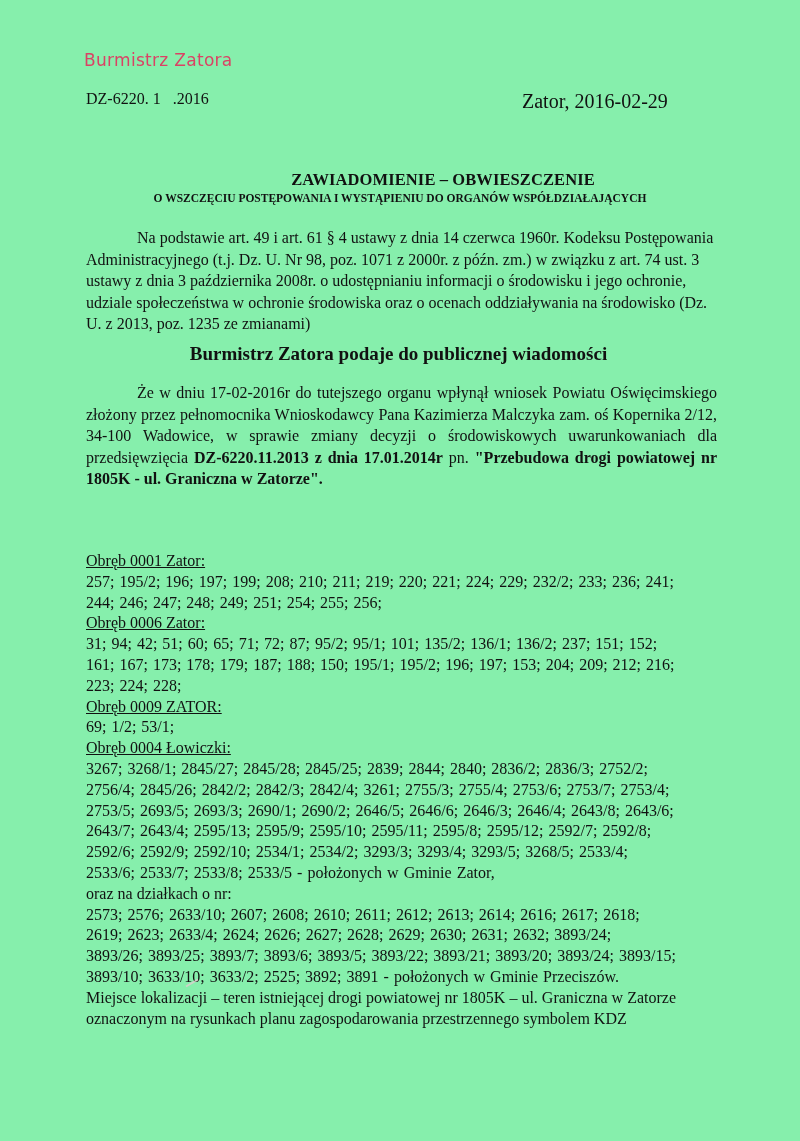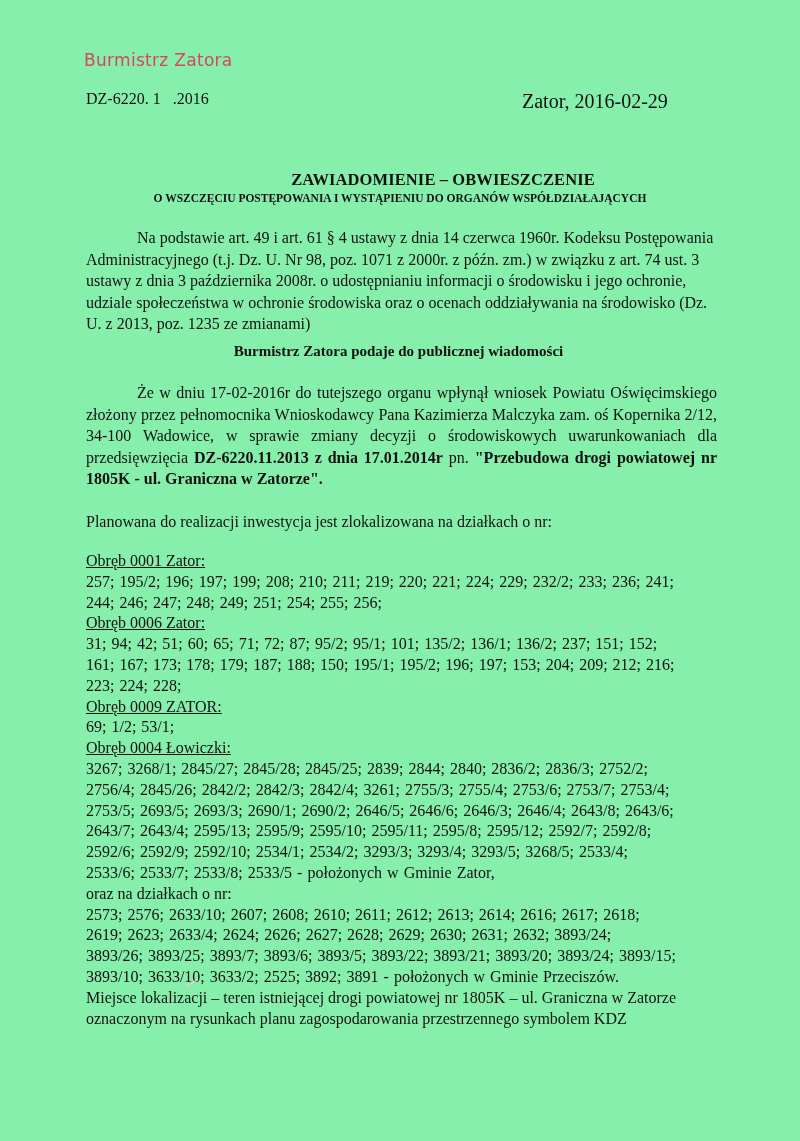--- a/index.html
+++ b/index.html
@@ -81,7 +81,7 @@
       width: 797px;
       top: 343px;
       text-align: center;
-      font-size: 15px;
+      font-size: 19px;
       font-weight: bold;
     }
     .para-main {

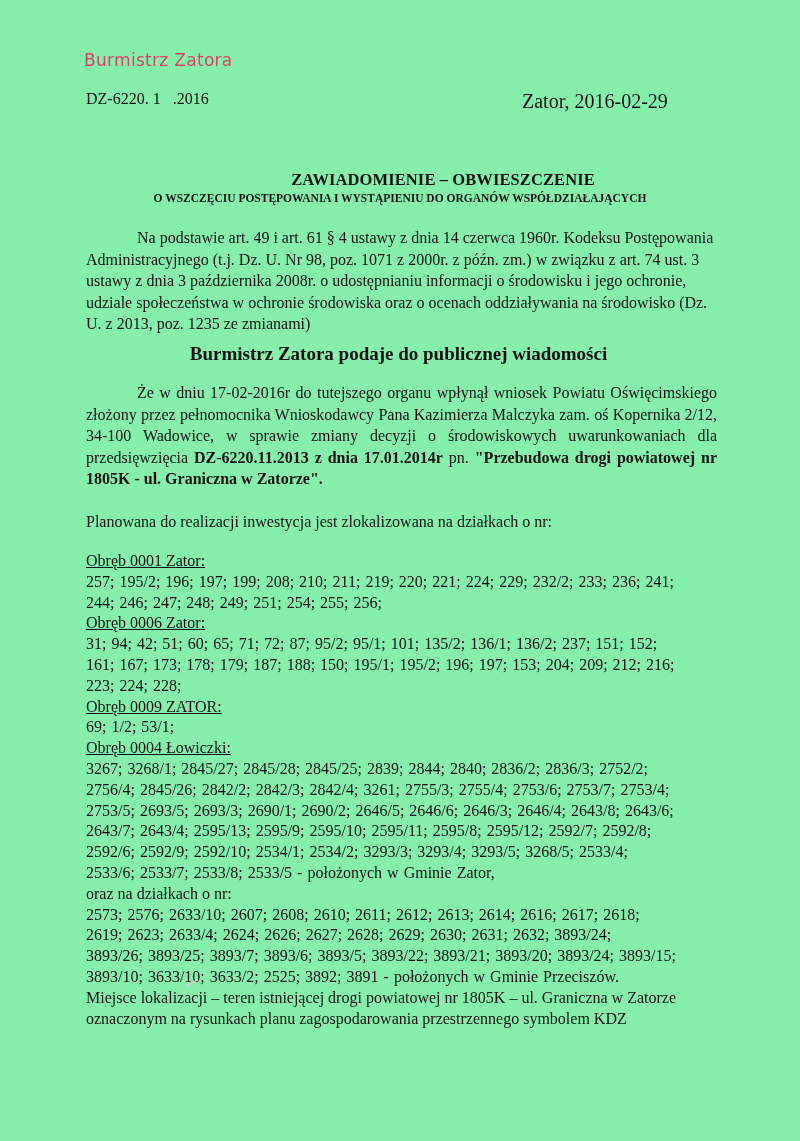--- a/index.html
+++ b/index.html
@@ -144,7 +144,6 @@
 
   <div class="para para-main"><span>Że w dniu 17-02-2016r do tutejszego organu wpłynął wniosek Powiatu Oświęcimskiego złożony przez pełnomocnika Wnioskodawcy Pana Kazimierza Malczyka zam. oś Kopernika 2/12, 34-100 Wadowice, w sprawie zmiany decyzji o środowiskowych uwarunkowaniach dla przedsięwzięcia </span><b>DZ-6220.11.2013 z dnia 17.01.2014r</b><span> pn. </span><b>"Przebudowa drogi powiatowej nr 1805K - ul. Graniczna w Zatorze".</b></div>
 
-  <div class="para planned">Planowana do realizacji inwestycja jest zlokalizowana na działkach o nr:</div>
 
   <div class="list-block">
     <div id="zator-list">

